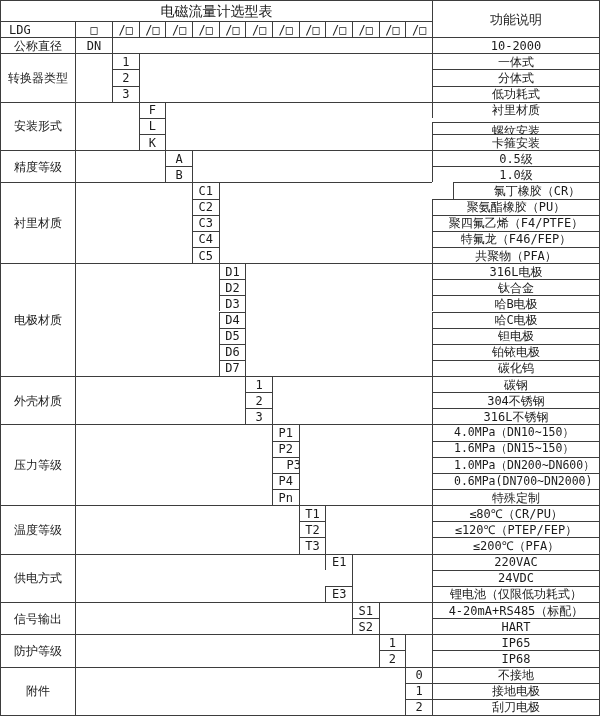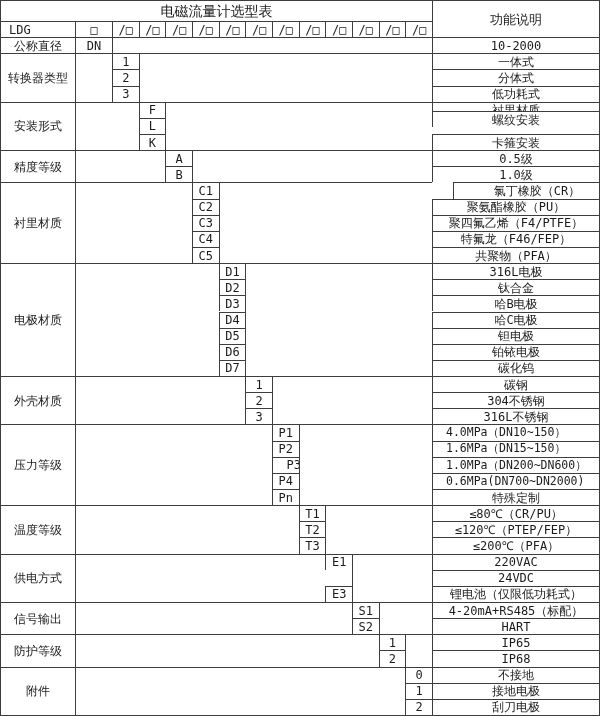--- a/index.html
+++ b/index.html
@@ -76,7 +76,7 @@
     <div class="cell" style="left: 138.667px; top: 101.698px; width: 26.6667px; height: 16.1395px;">F</div>
     <div class="cell" style="left: 432px; top: 101.698px; width: 167px; height: 16.1395px;">衬里材质</div>
     <div class="cell" style="left: 138.667px; top: 117.837px; width: 26.6667px; height: 16.1395px;">L</div>
-    <div class="cell" style="left: 432px; top: 111px; width: 167px; height: 16.1395px;">螺纹安装</div>
+    <div class="cell" style="left: 432px; top: 122px; width: 167px; height: 16.1395px;">螺纹安装</div>
     <div class="cell" style="left: 138.667px; top: 133.977px; width: 26.6667px; height: 16.1395px;">K</div>
     <div class="cell" style="left: 432px; top: 133.977px; width: 167px; height: 16.1395px;">卡箍安装</div>
     <div class="cell" style="left: 165.333px; top: 101.698px; width: 266.667px; height: 48.4186px;"></div>

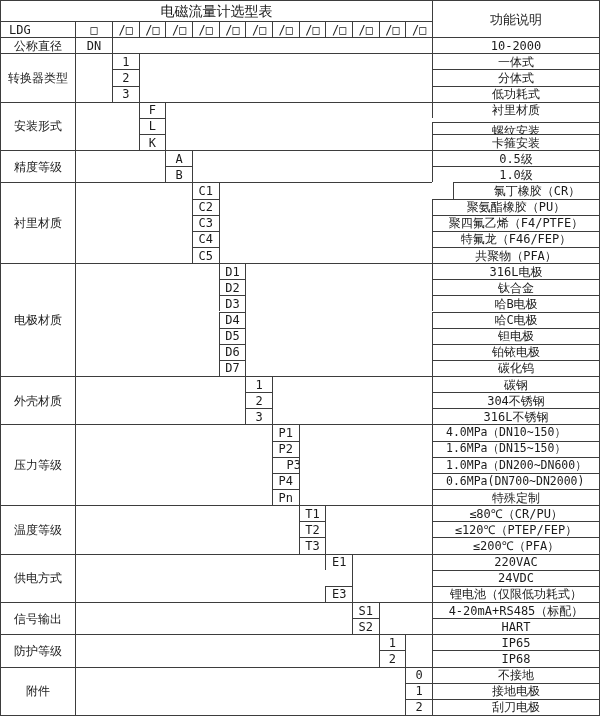--- a/index.html
+++ b/index.html
@@ -30,7 +30,7 @@
     overflow: hidden;
     background: #ffffff;
   }
-  .cell.left { justify-content: flex-start; padding-left: 13px; font-size: 11.5px; }
+  .cell.left { justify-content: flex-start; padding-left: 21px; font-size: 11.5px; }
   .cell.title   { left: 0;    top: 0;   width: 432px; height: 21px;    font-size: 14px; }
   .cell.funchdr { left: 432px; top: 0;  width: 167px; height: 37.14px; font-size: 13px; }
   .cell.model-prefix { left: 0;  top: 21px; width: 75px; height: 16.14px;

